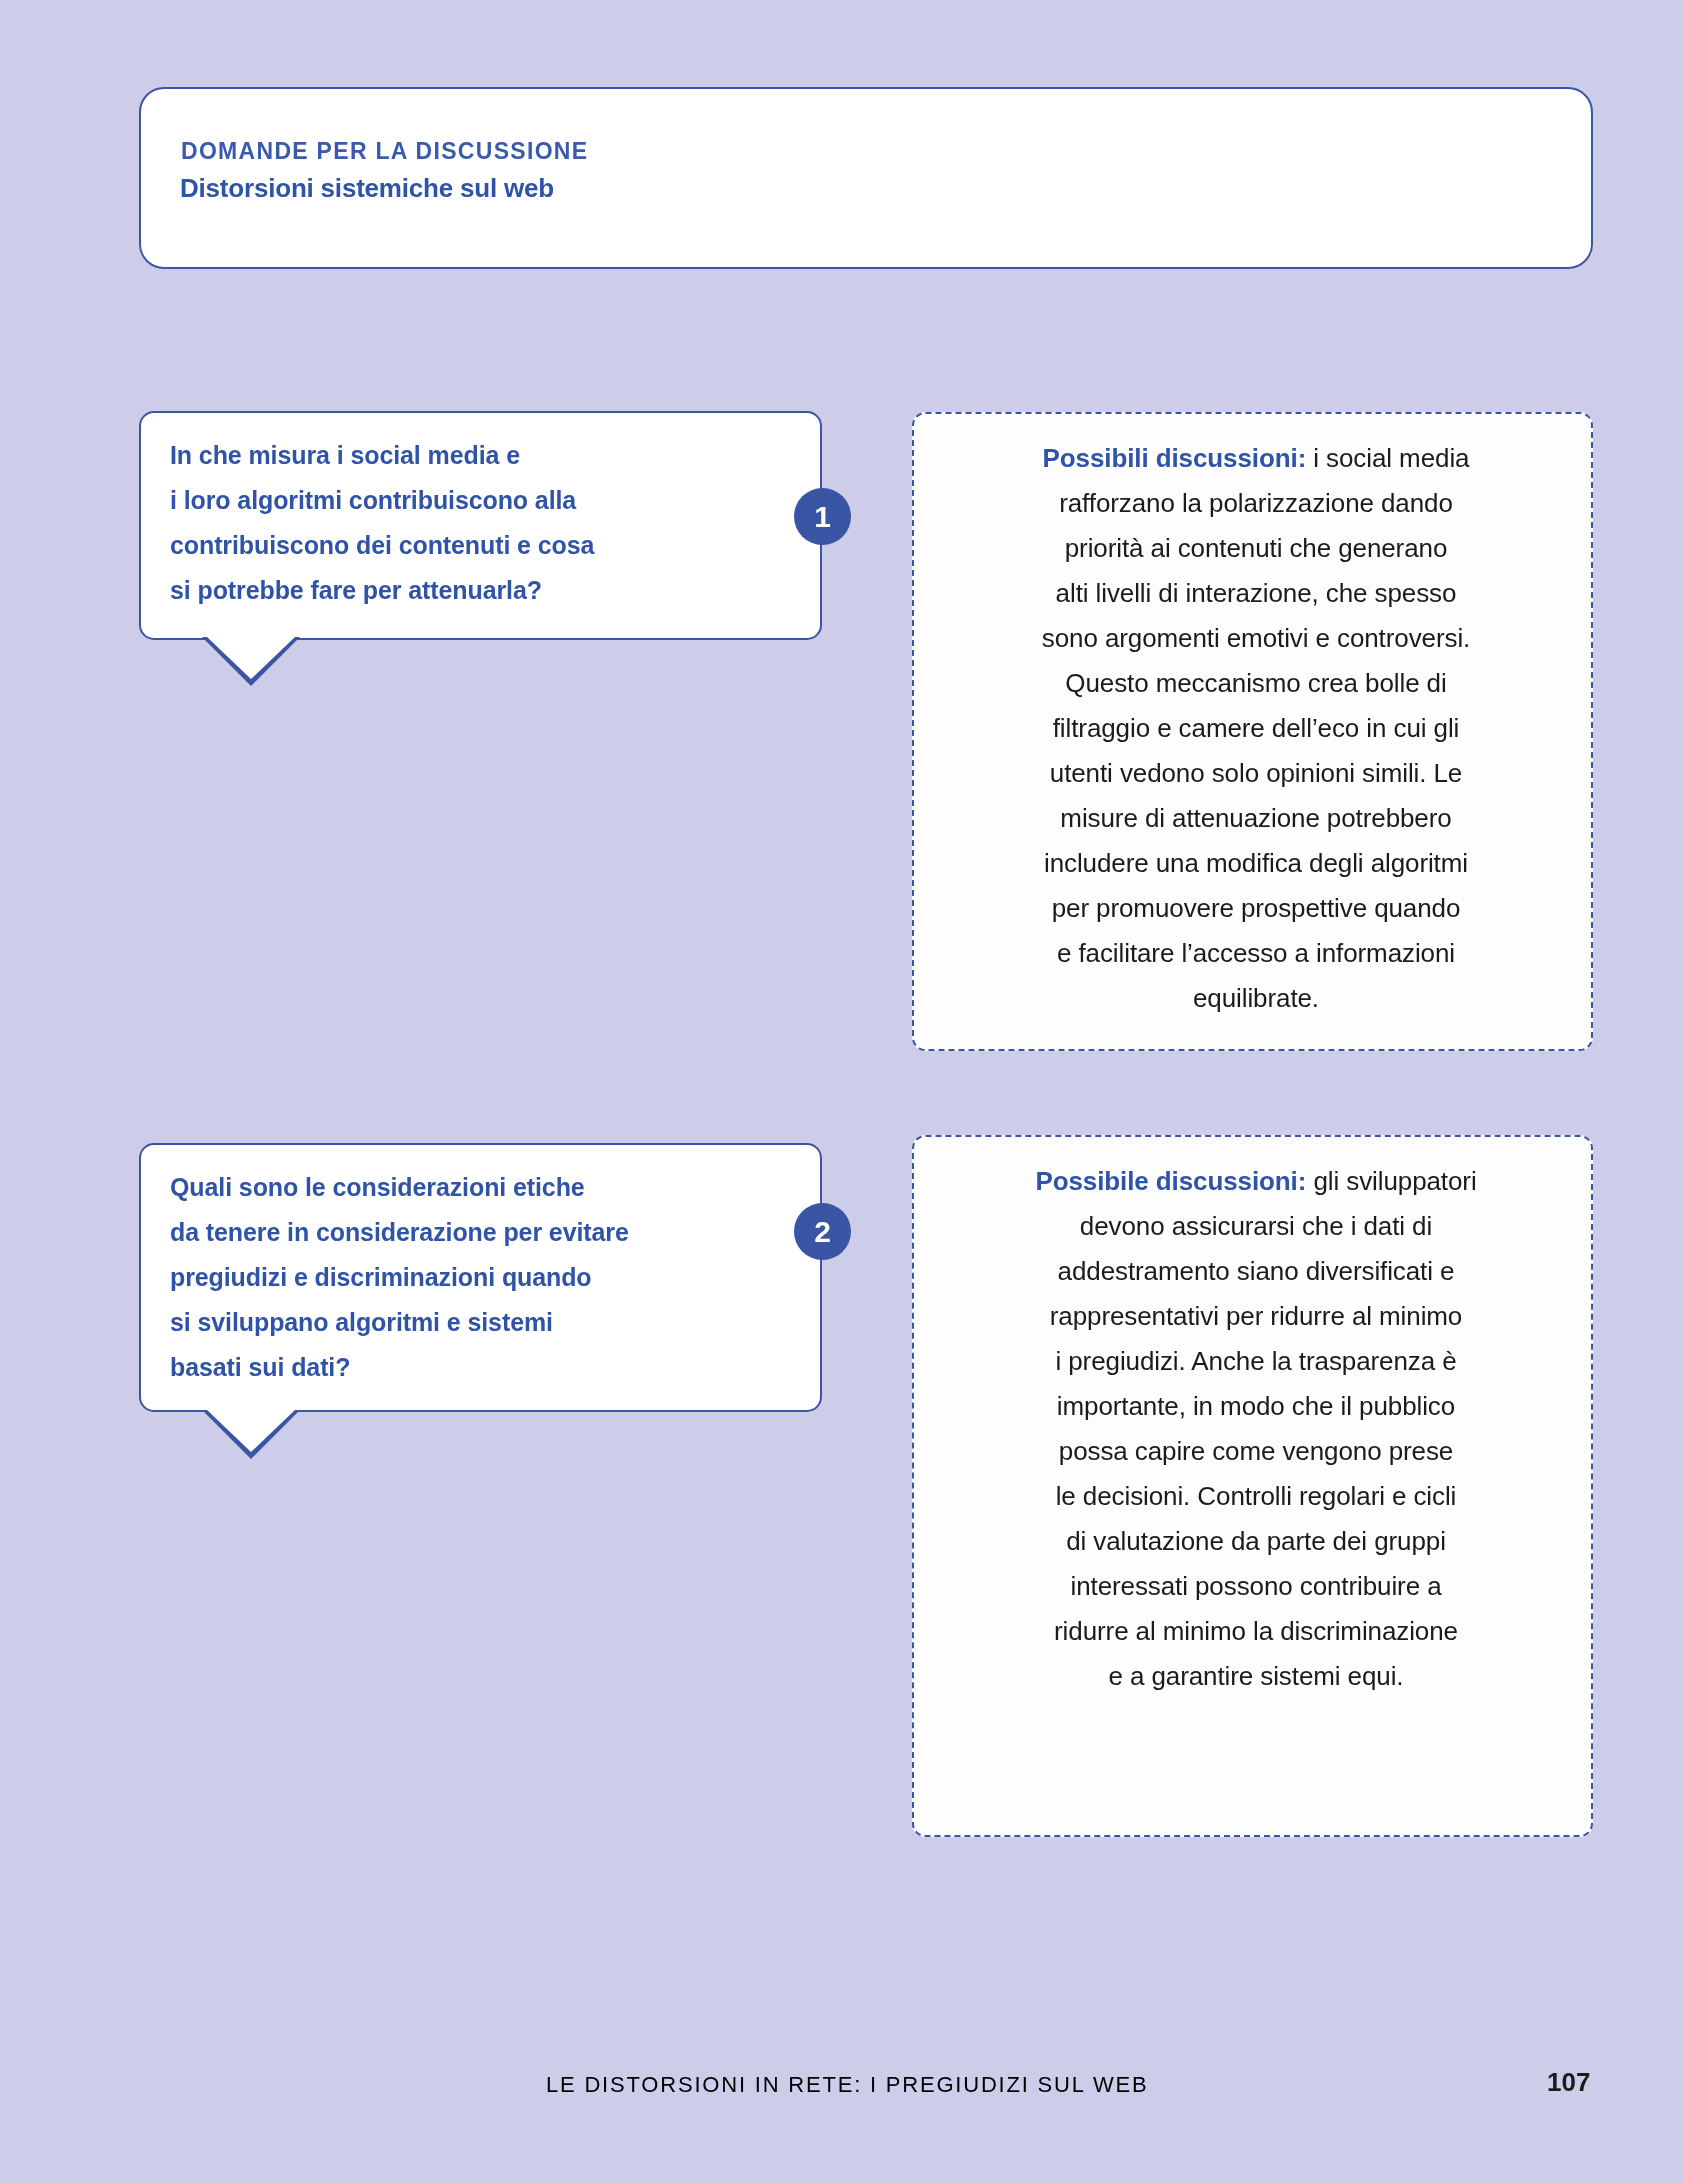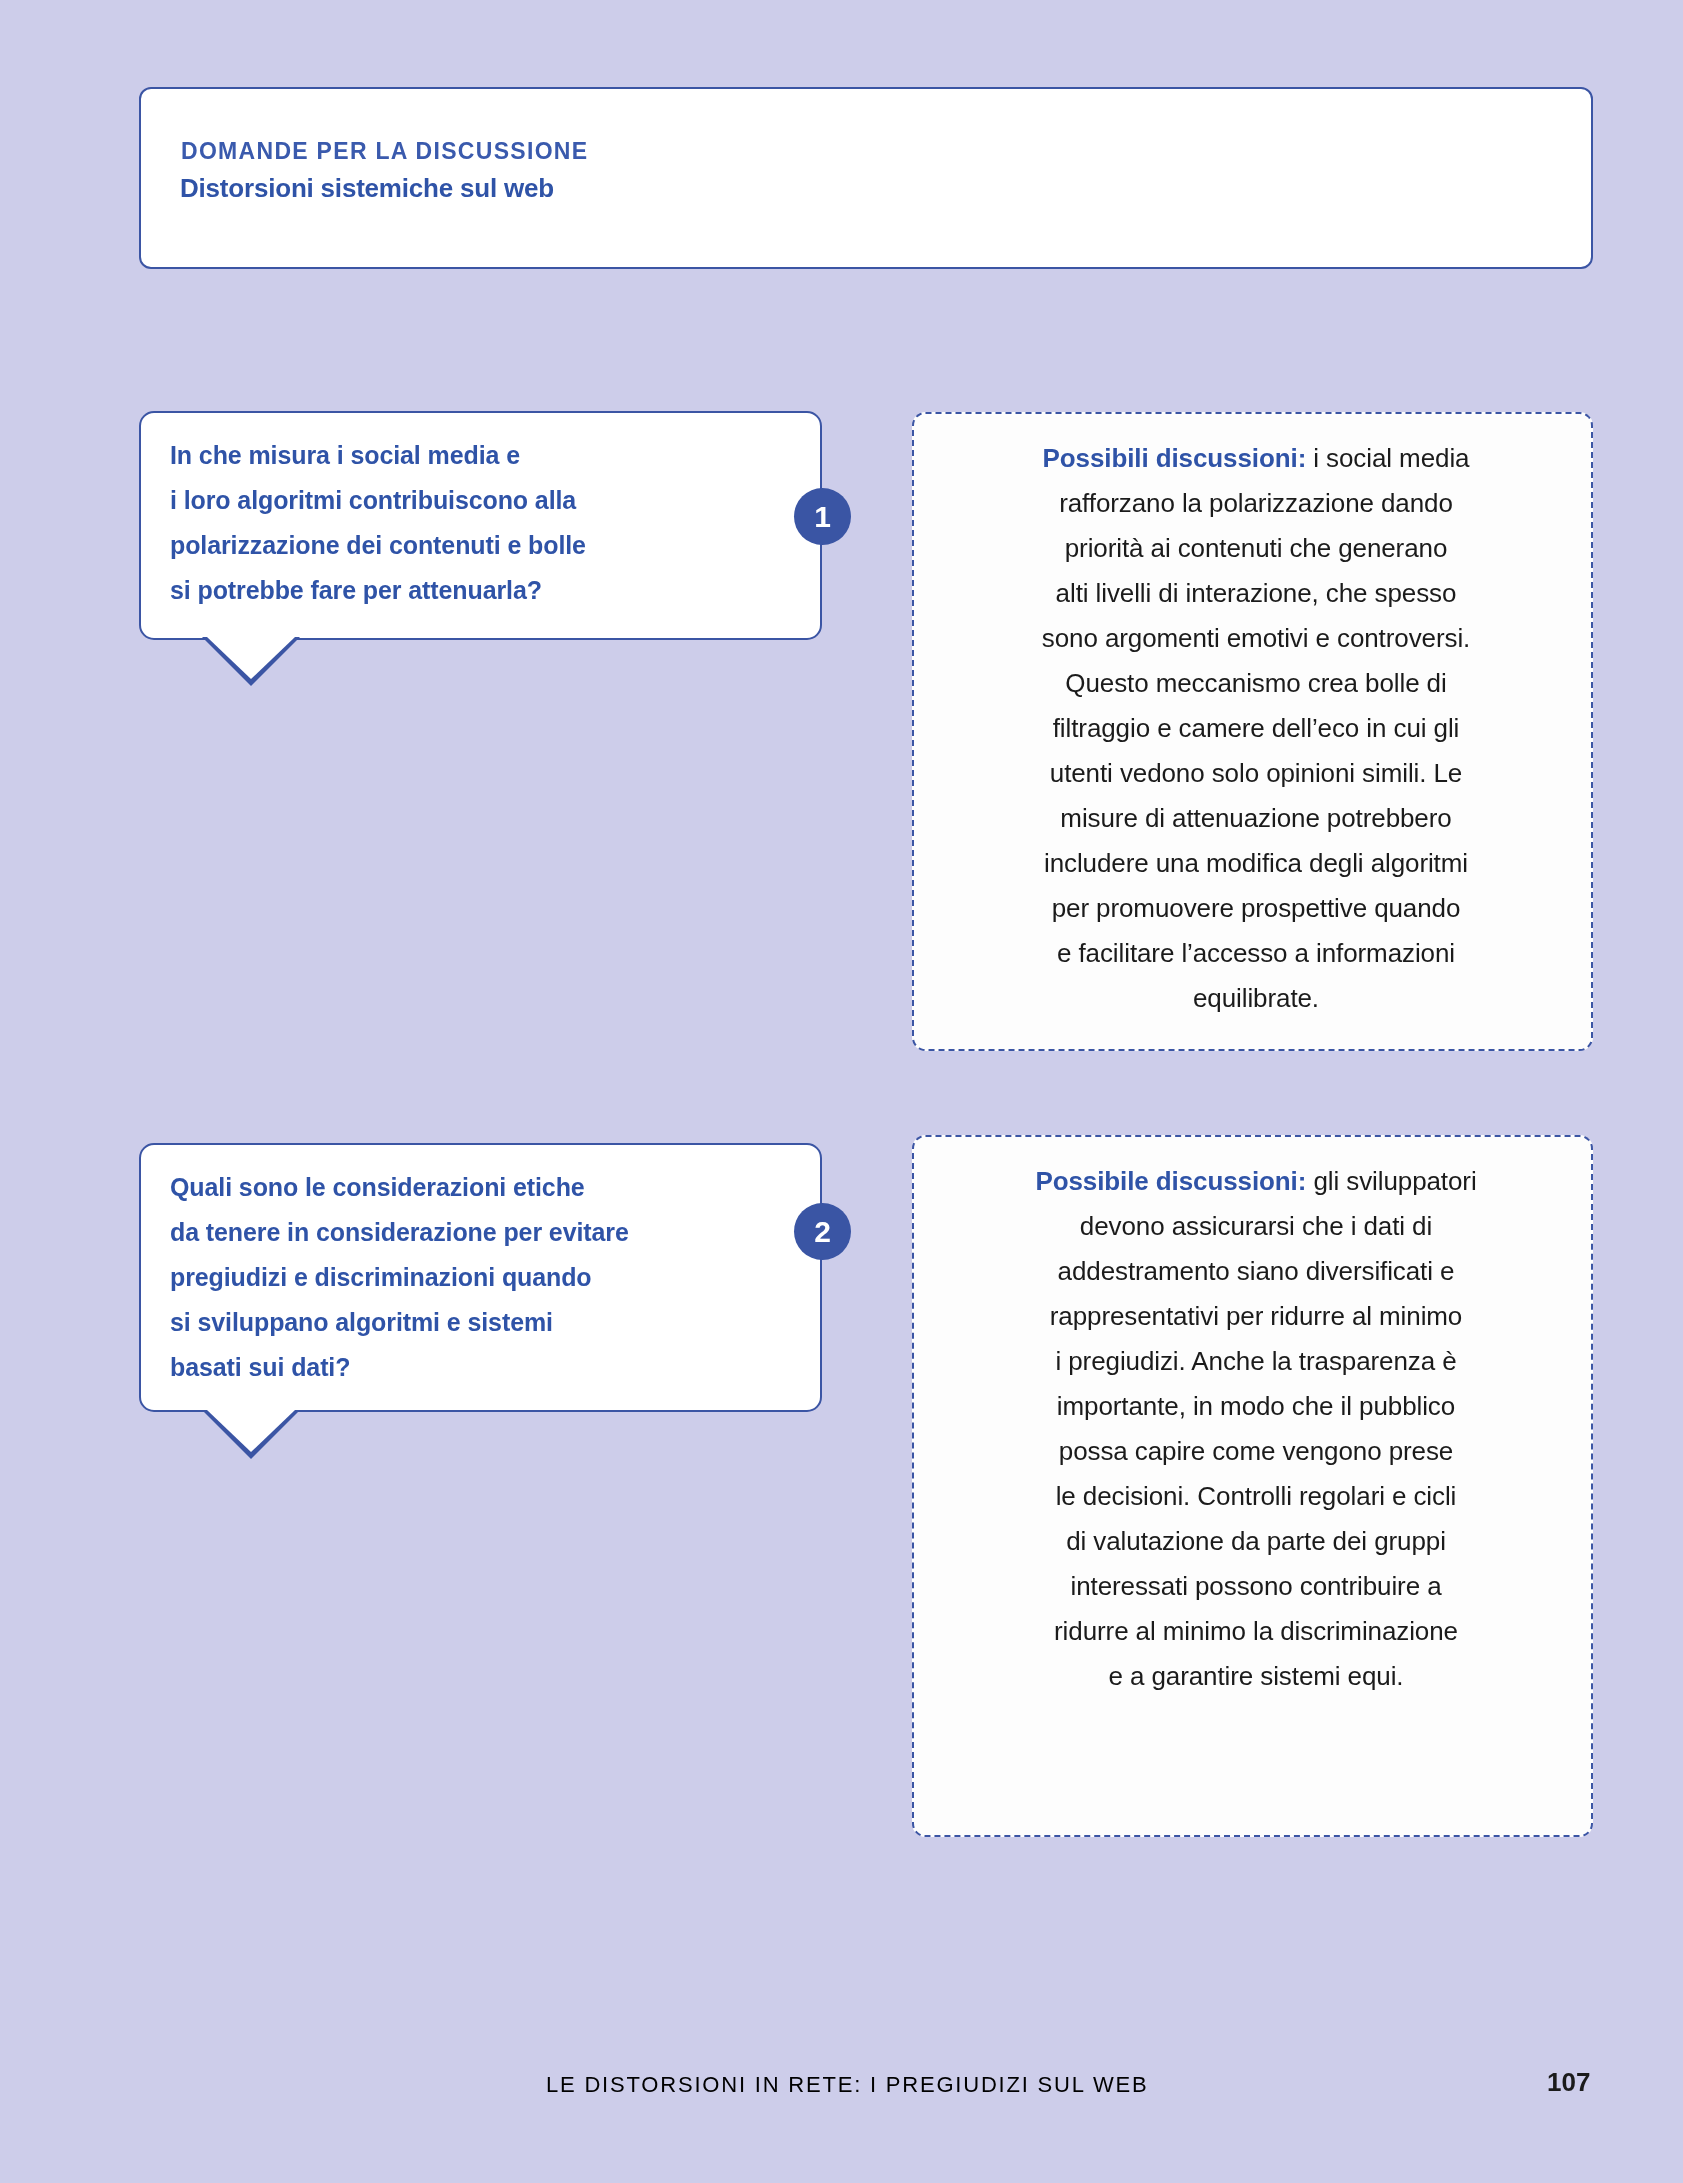--- a/index.html
+++ b/index.html
@@ -31,7 +31,7 @@
     height: 182px;
     background: #ffffff;
     border: 2.5px solid #3b55a4;
-    border-radius: 12px;
+    border-radius: 25px;
     box-sizing: border-box;
   }
   .header-eyebrow {

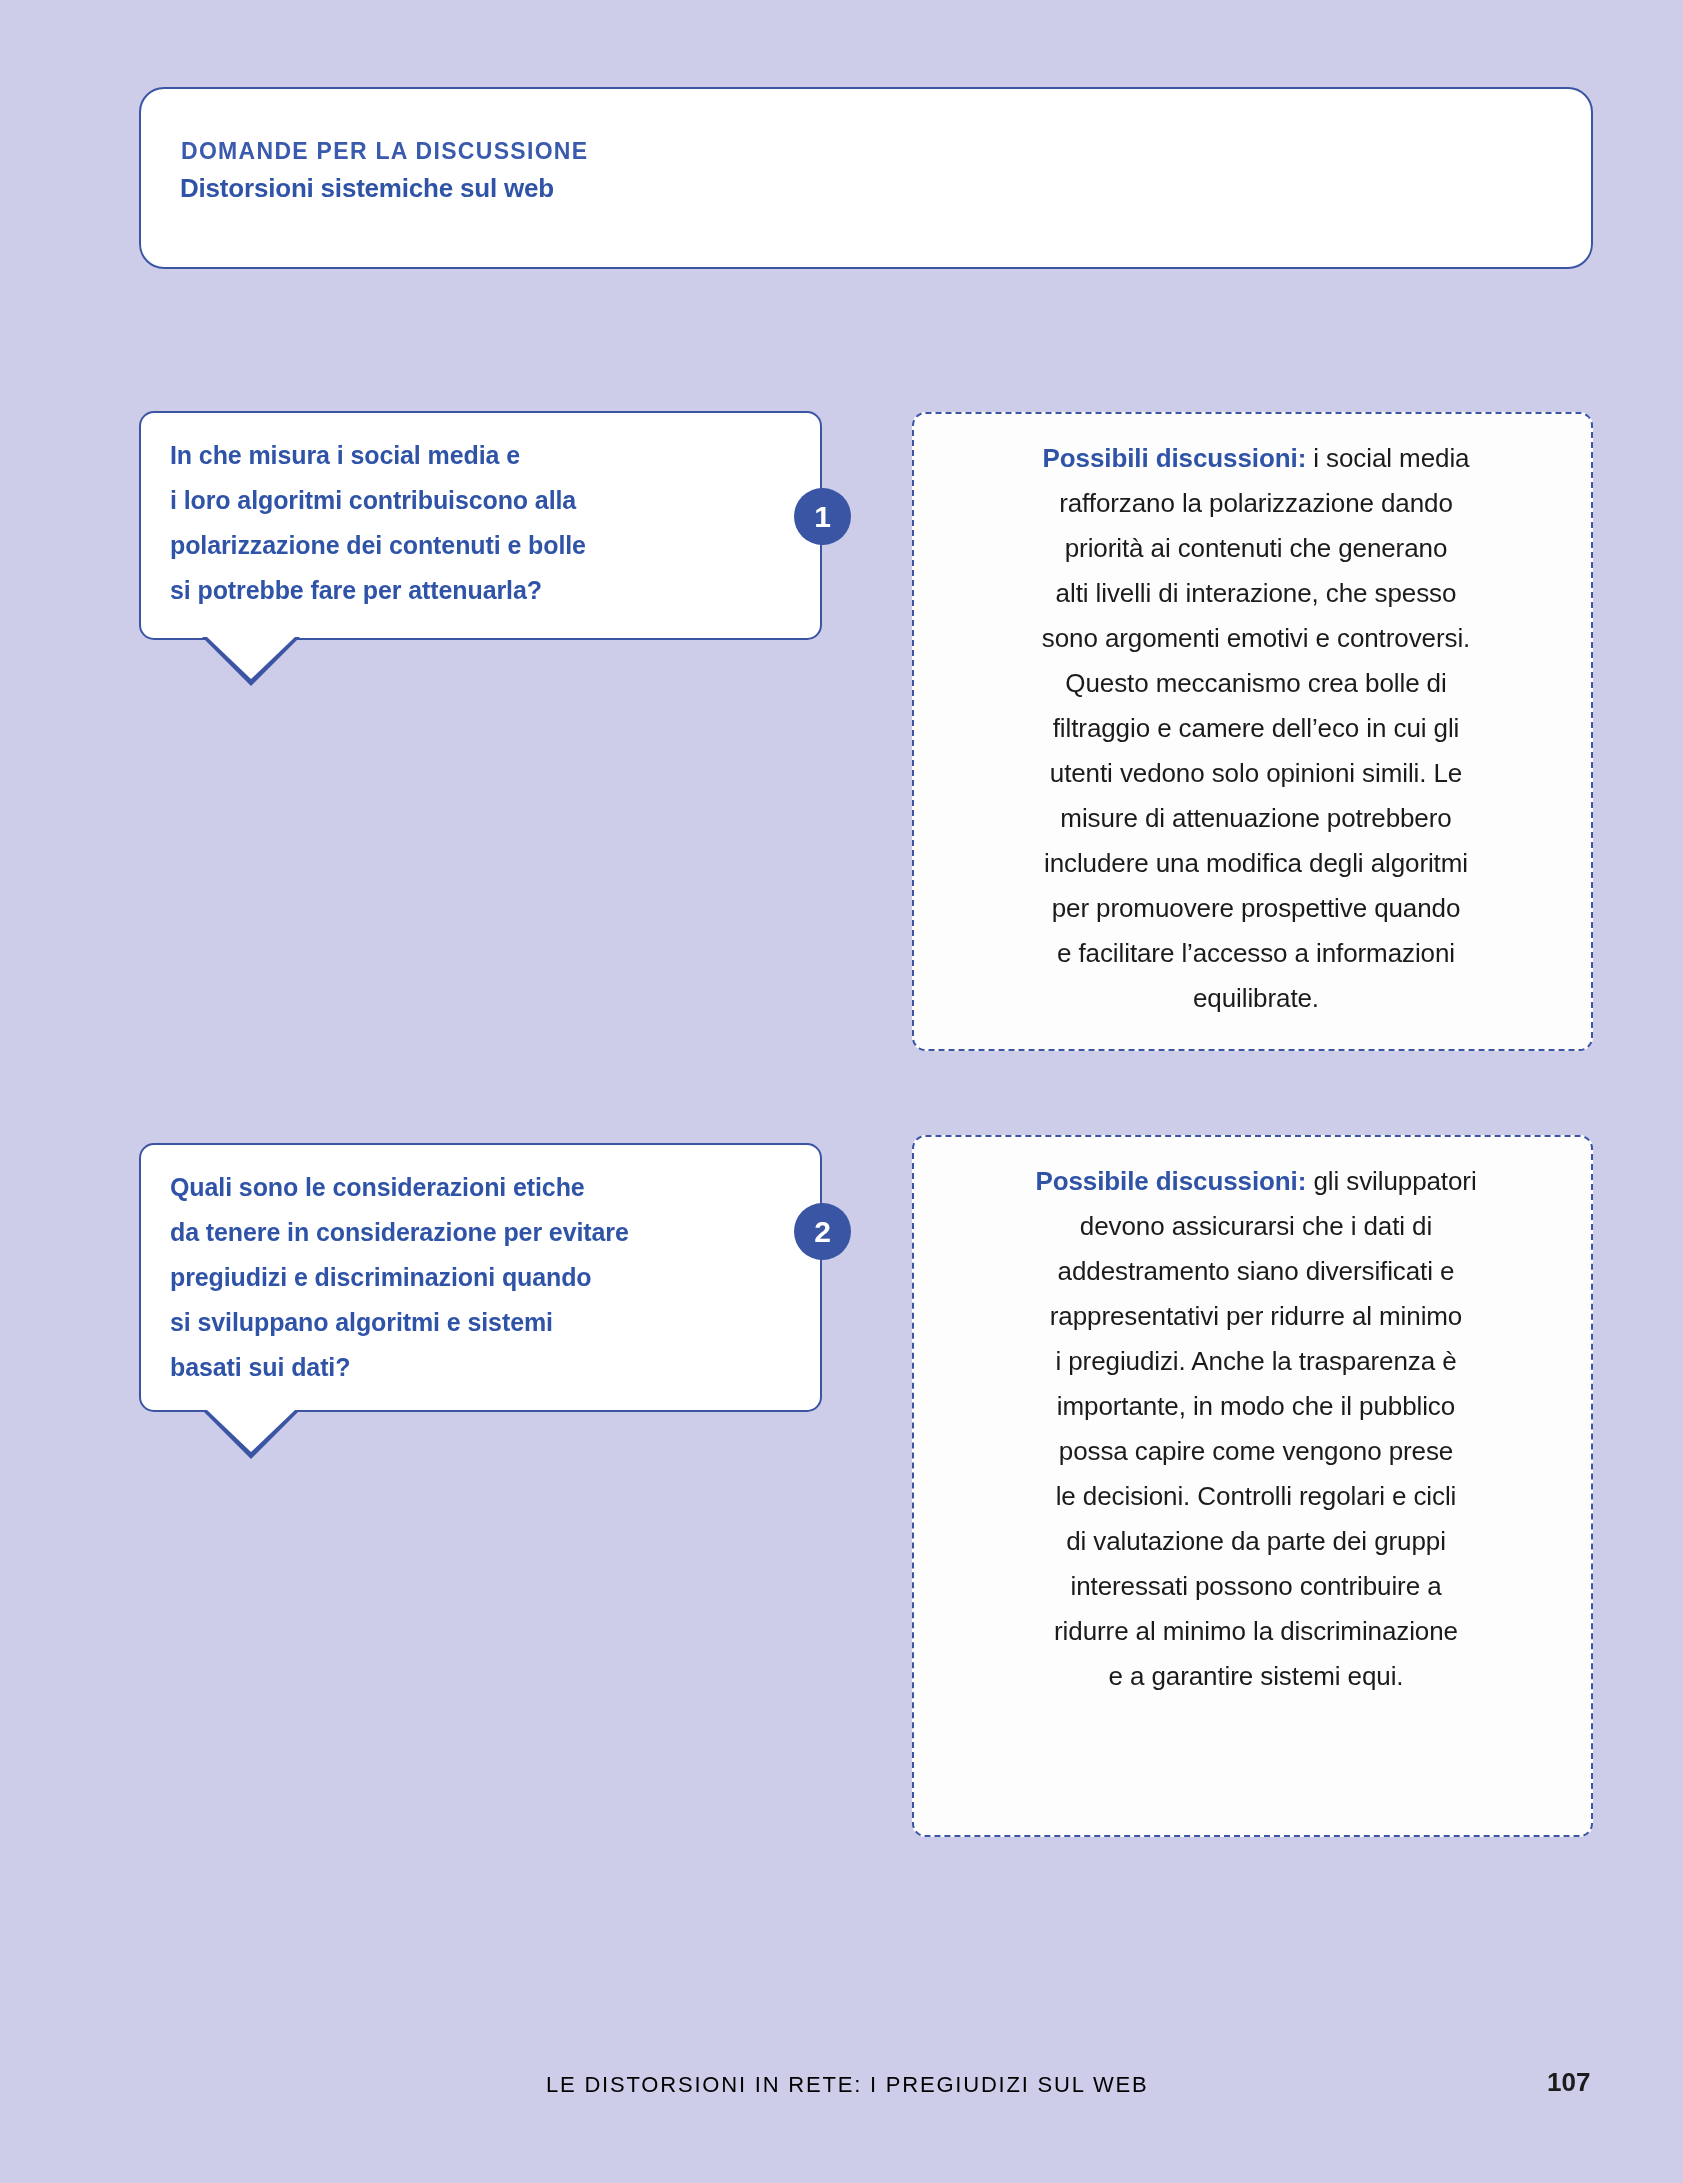--- a/index.html
+++ b/index.html
@@ -171,7 +171,7 @@
     <div class="qtext">
       <span class="ln">In che misura i social media e</span>
       <span class="ln">i loro algoritmi contribuiscono alla</span>
-      <span class="ln">polarizzazione dei contenuti e bolle</span>
+      <span class="ln">contribuiscono dei contenuti e cosa</span>
       <span class="ln">si potrebbe fare per attenuarla?</span>
     </div>
   </div>

